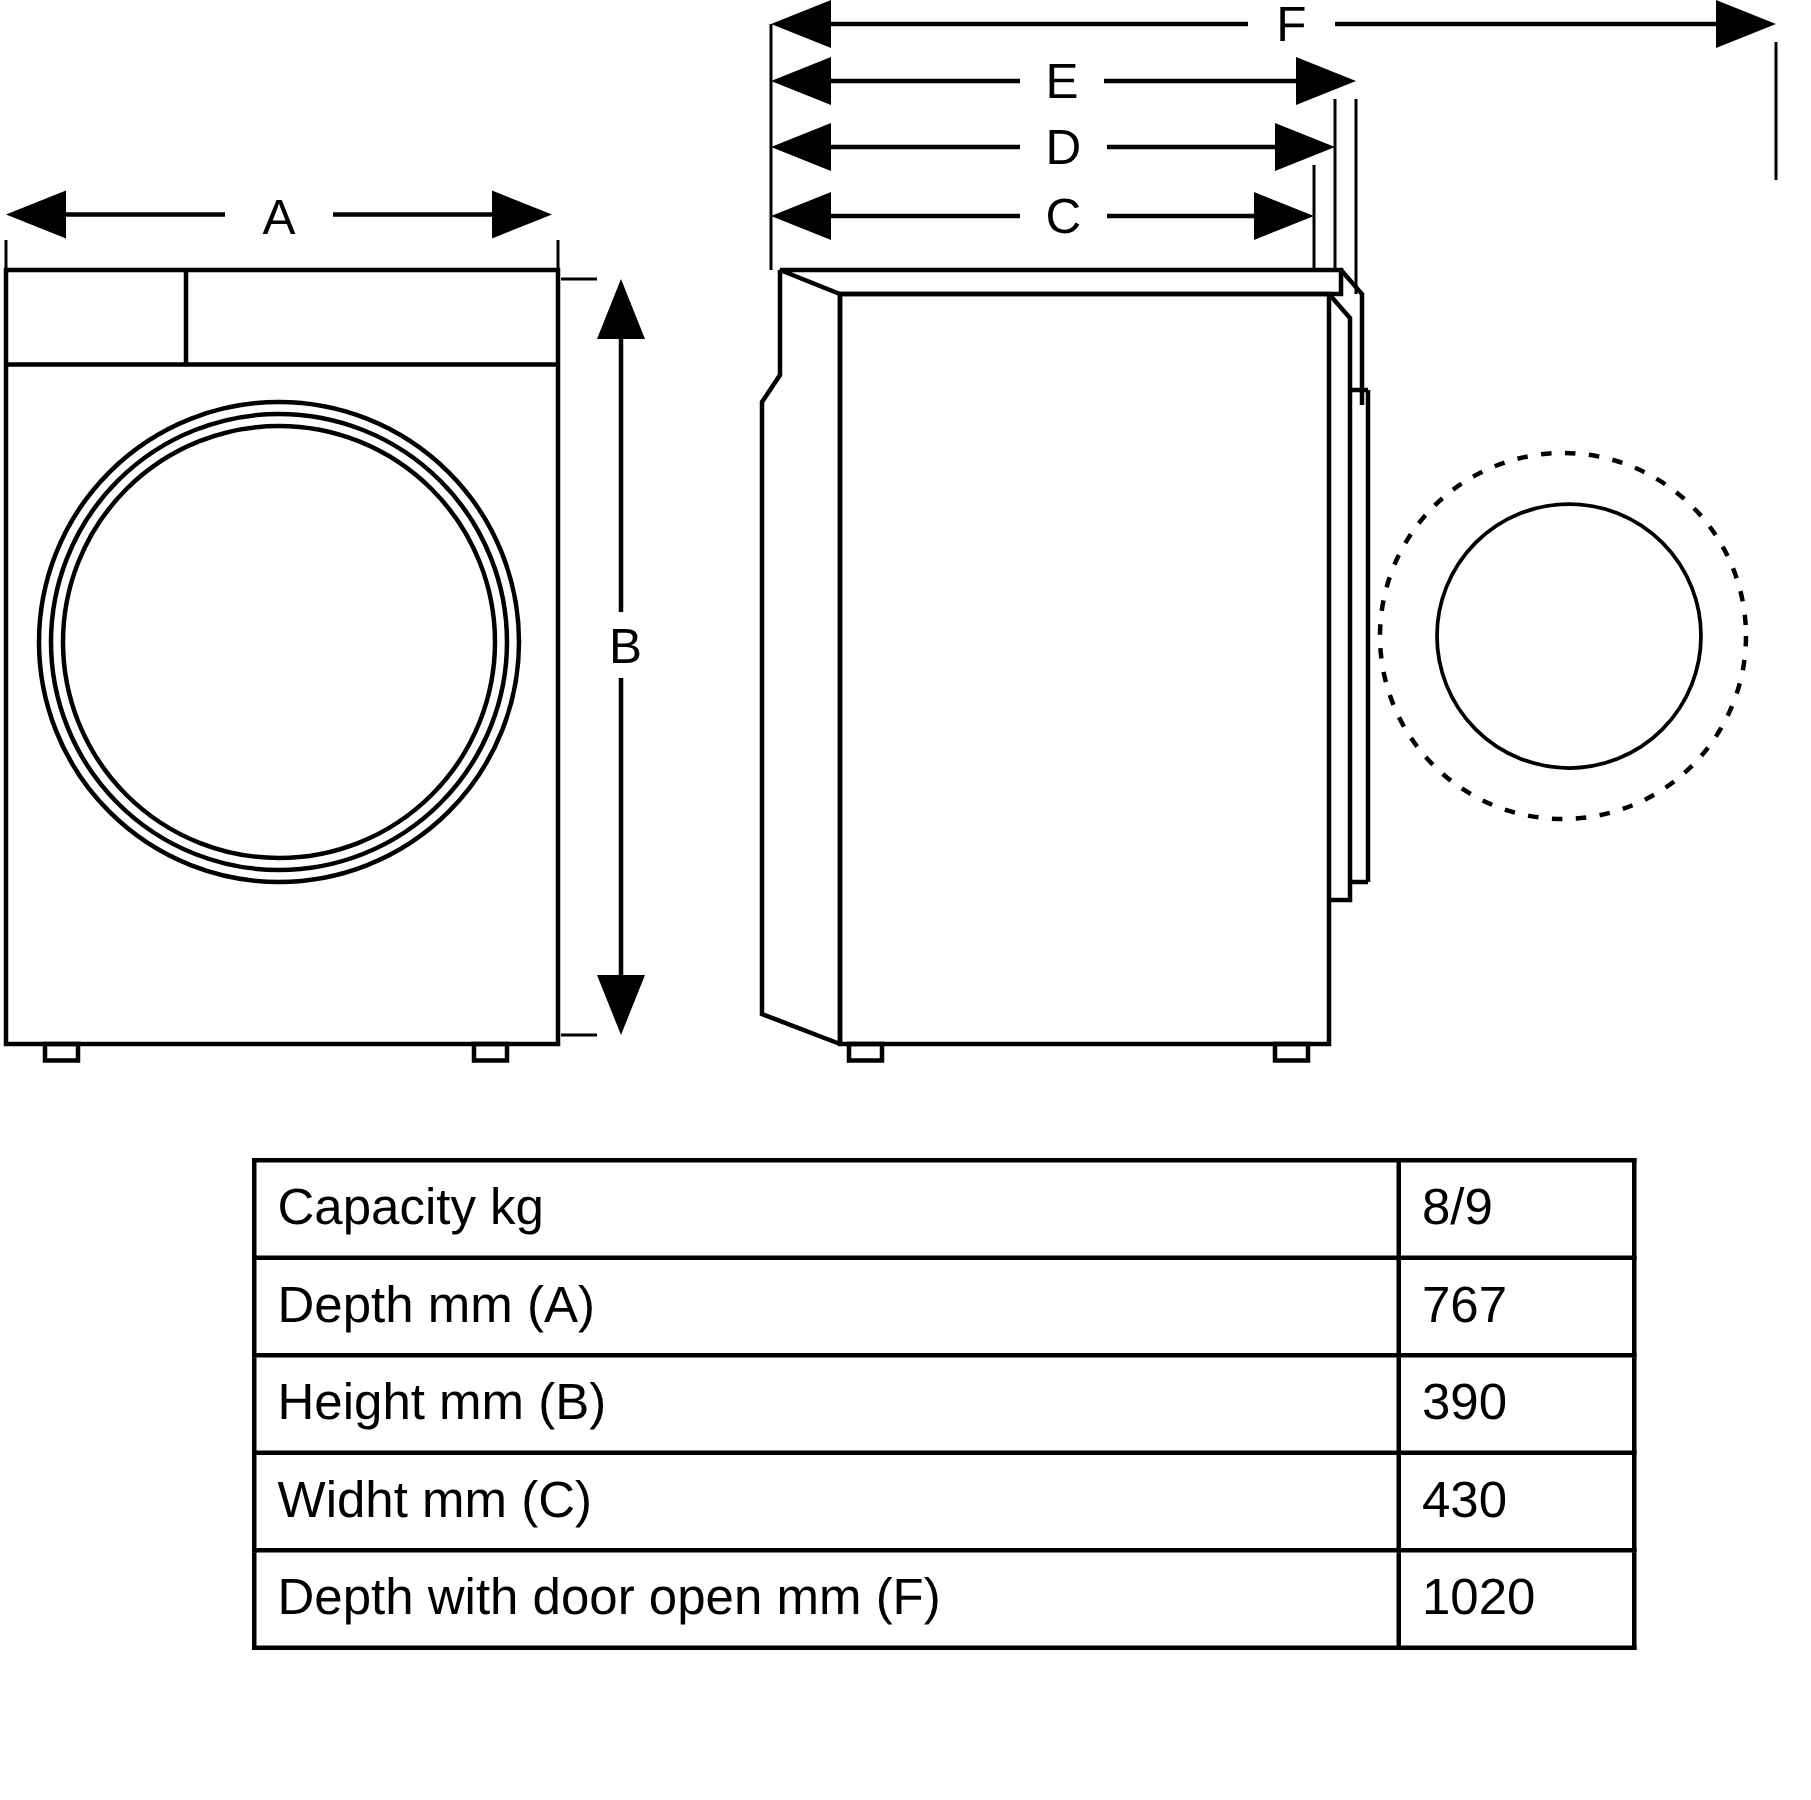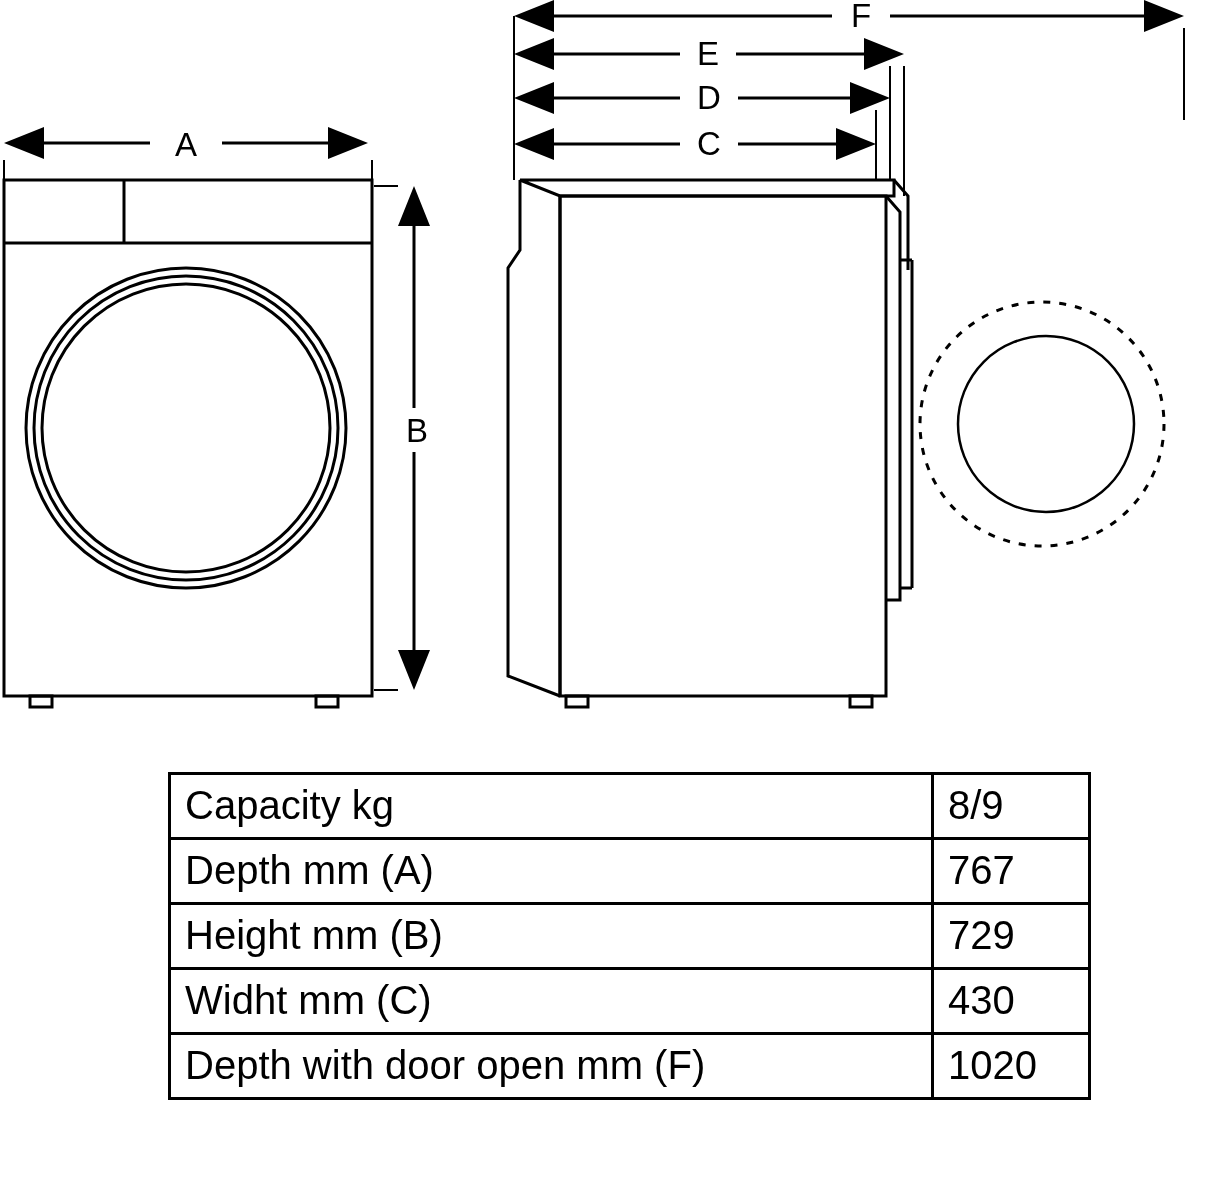--- a/index.html
+++ b/index.html
@@ -47,7 +47,7 @@
   table.spec-table td {
     border: 3px solid #000000;
     font-family: "Liberation Sans", sans-serif;
-    font-size: 40px;
+    font-size: 34px;
     line-height: 1.0;
     padding: 8px 14px 10px 14px;
     height: 44px;

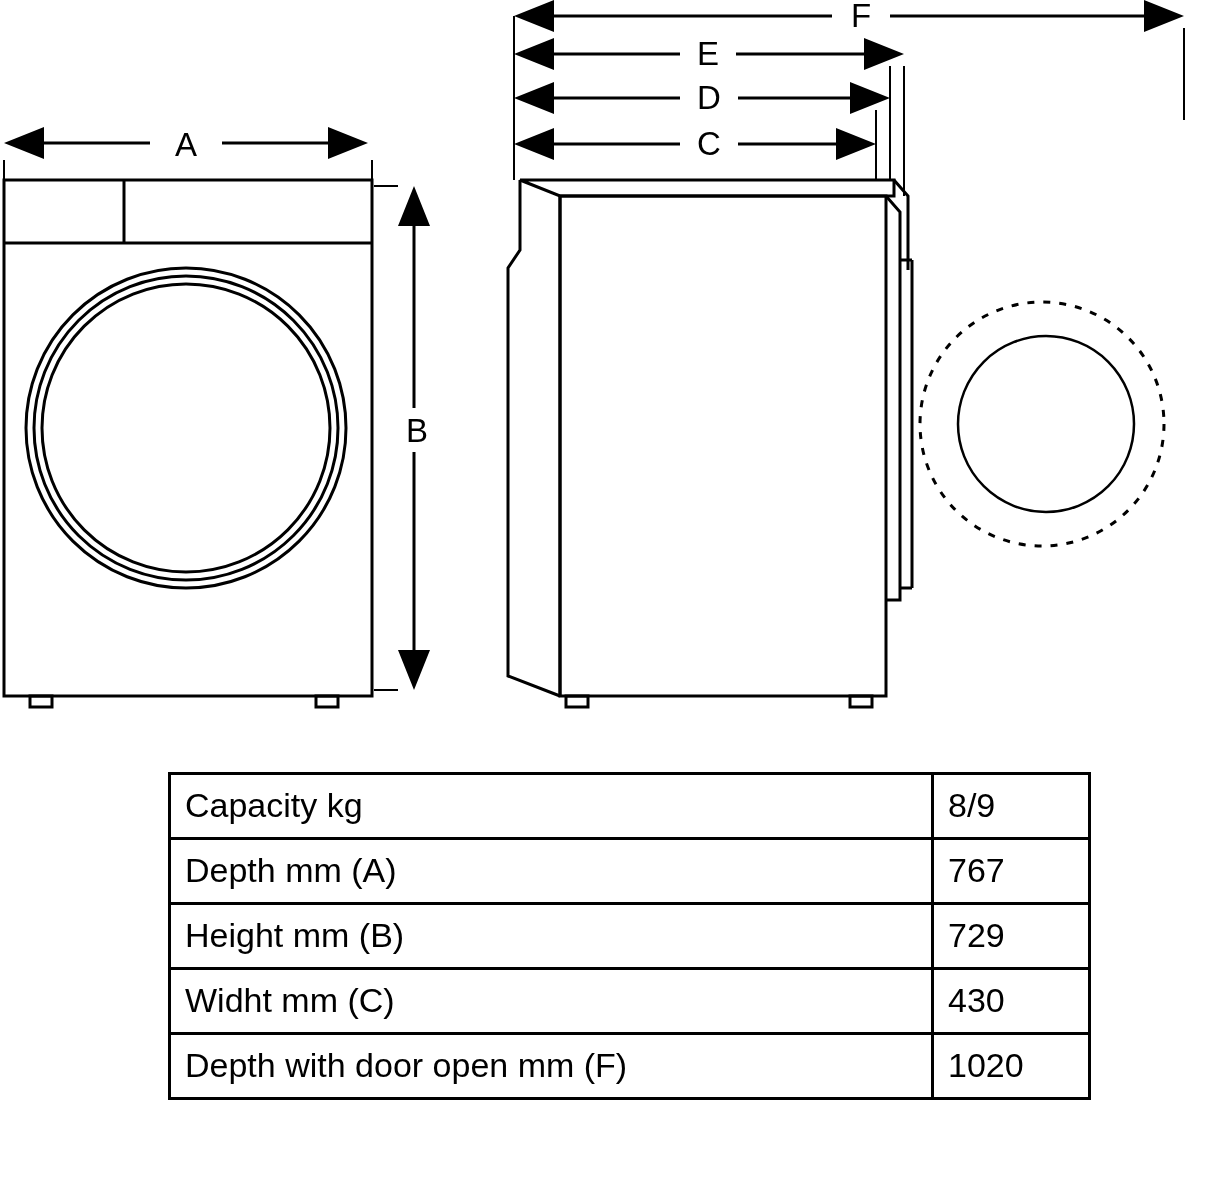--- a/index.html
+++ b/index.html
@@ -186,7 +186,7 @@
         </tr>
         <tr>
           <td class="label-cell">Height mm (B)</td>
-          <td class="value-cell">729</td>
+          <td class="value-cell">390</td>
         </tr>
         <tr>
           <td class="label-cell">Widht mm (C)</td>

